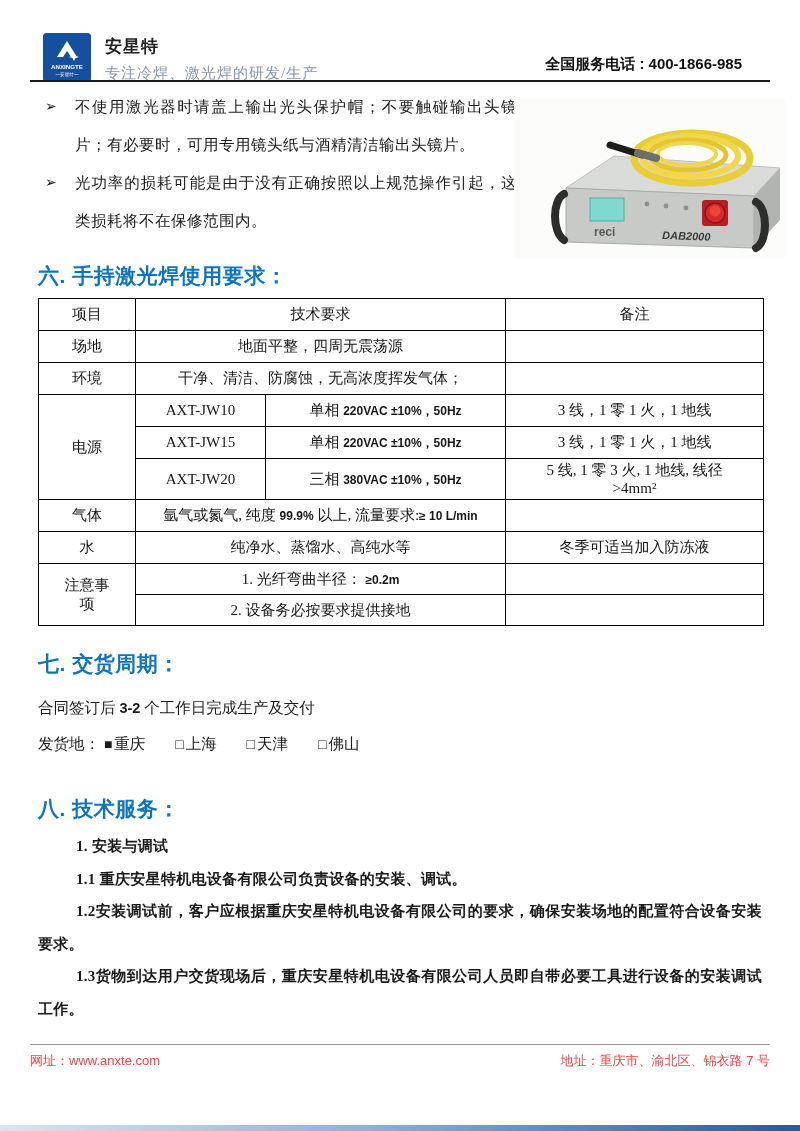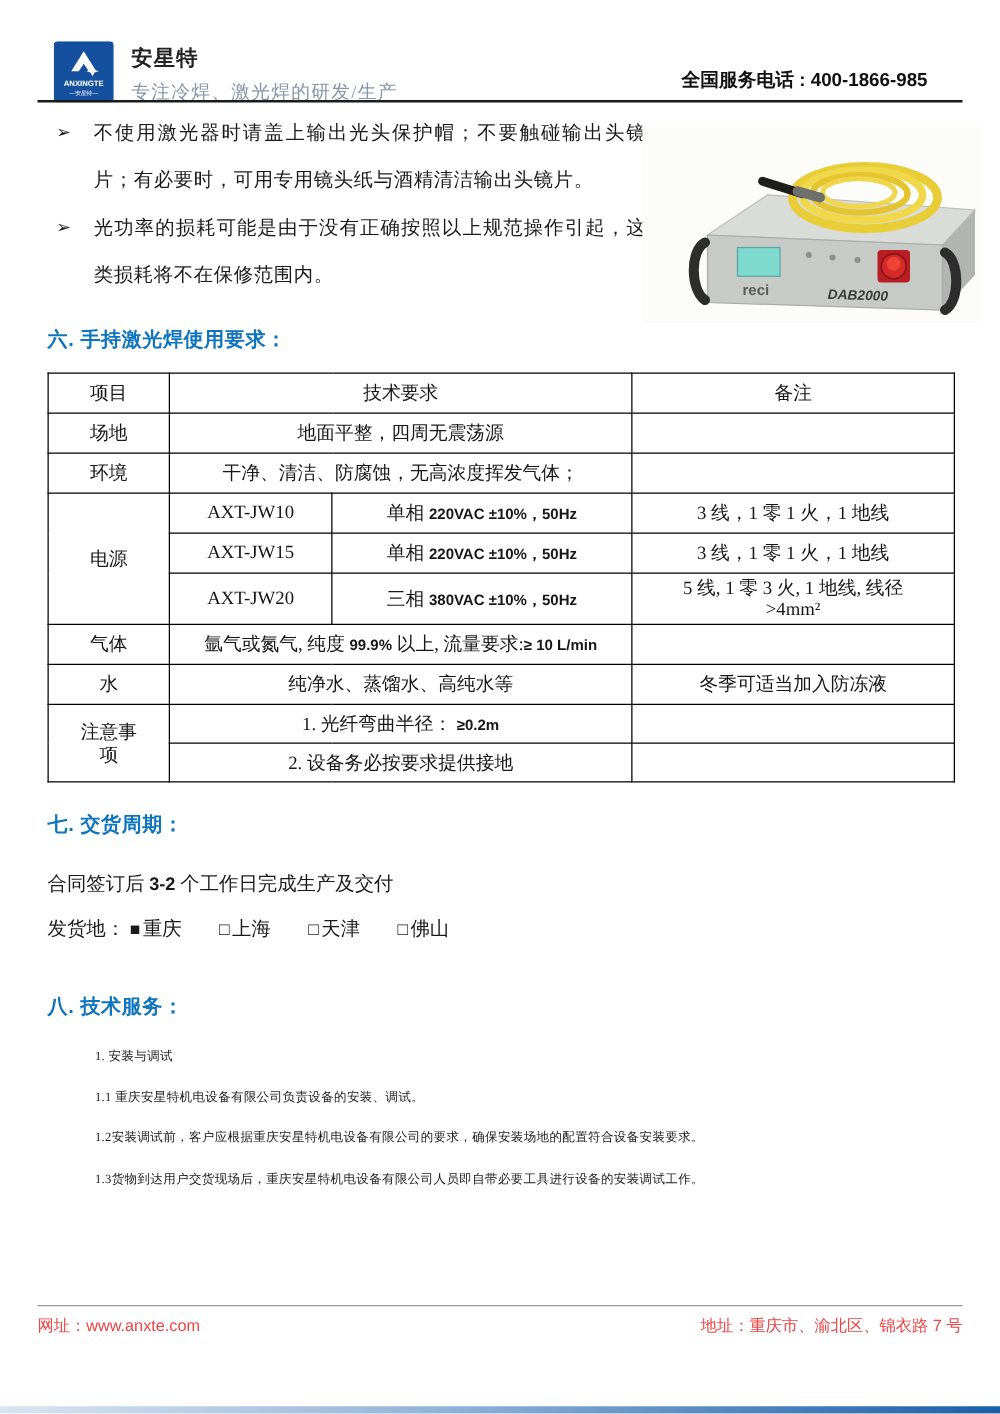--- a/index.html
+++ b/index.html
@@ -32,7 +32,7 @@
   .product { position:absolute; top:98px; left:514px; width:272px; height:160px; background:#fcfcfb; }
 
   
-  .sec-title { position:absolute; left:38px; font-size:16px; font-weight:700; color:#0d74bd;
+  .sec-title { position:absolute; left:38px; font-size:21px; font-weight:700; color:#0d74bd;
                font-family:"Liberation Sans","DejaVu Sans",sans-serif; letter-spacing:.5px; }
   #sec6-title { top:262px; }
   #sec7-title { top:650px; }

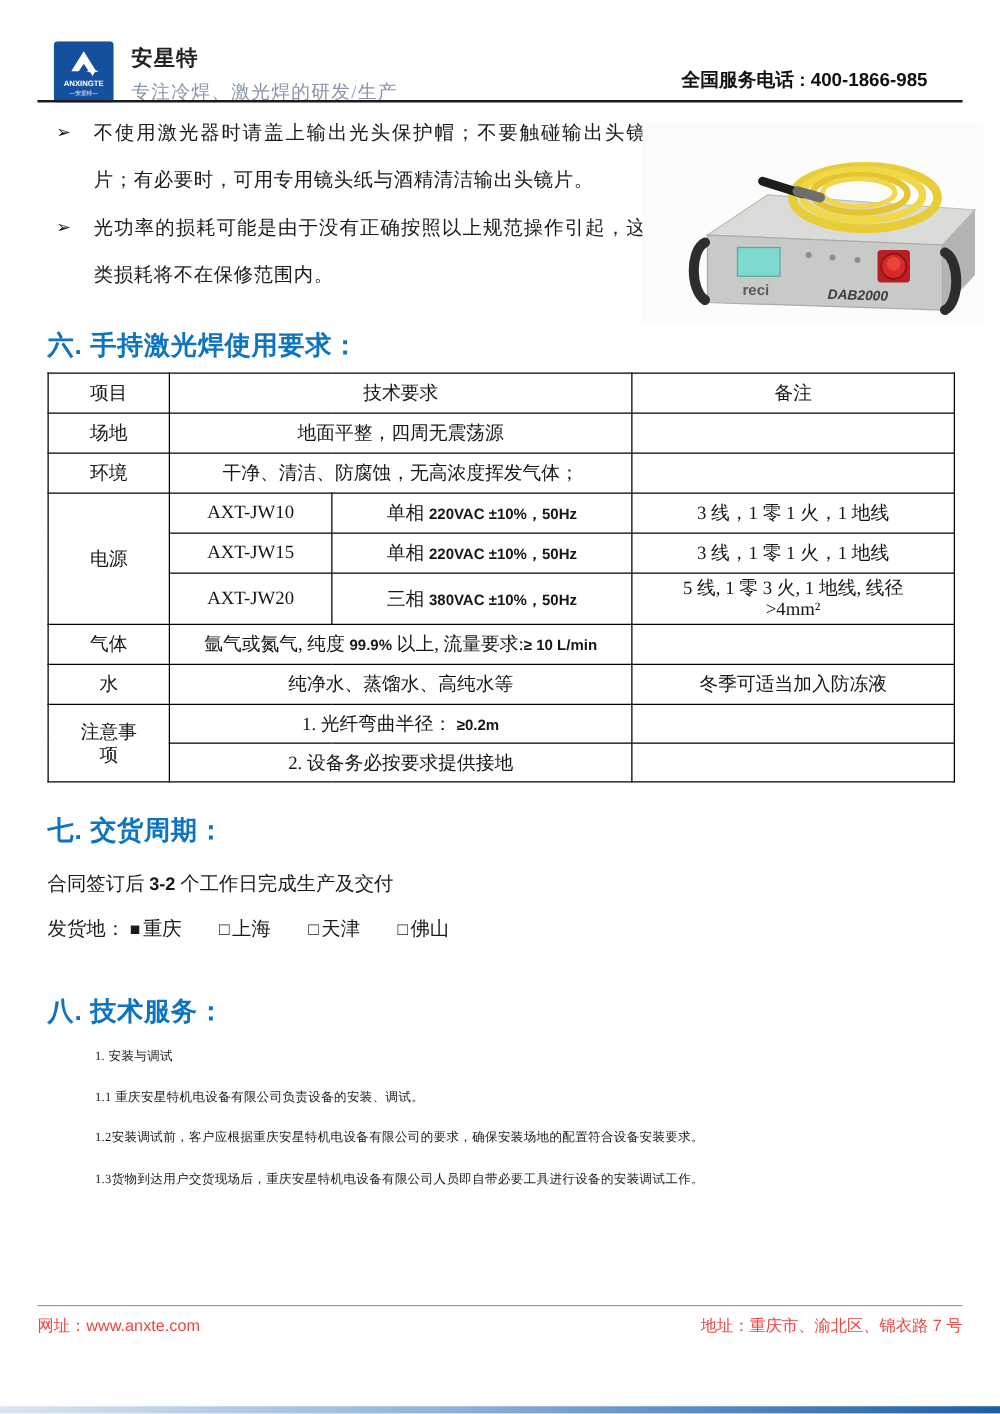--- a/index.html
+++ b/index.html
@@ -60,7 +60,7 @@
 
   
   .sec8-body { position:absolute; top:830px; left:38px; right:38px; }
-  .sec8-body p { font-size:10px; line-height:32.5px; text-indent:38px; text-align:justify; letter-spacing:.3px; }
+  .sec8-body p { font-size:15px; line-height:32.5px; text-indent:38px; text-align:justify; letter-spacing:.3px;font-weight:bold; }
 
   
   .footer { position:absolute; top:1044px; left:30px; right:30px; border-top:1px solid #9b9b9b;

